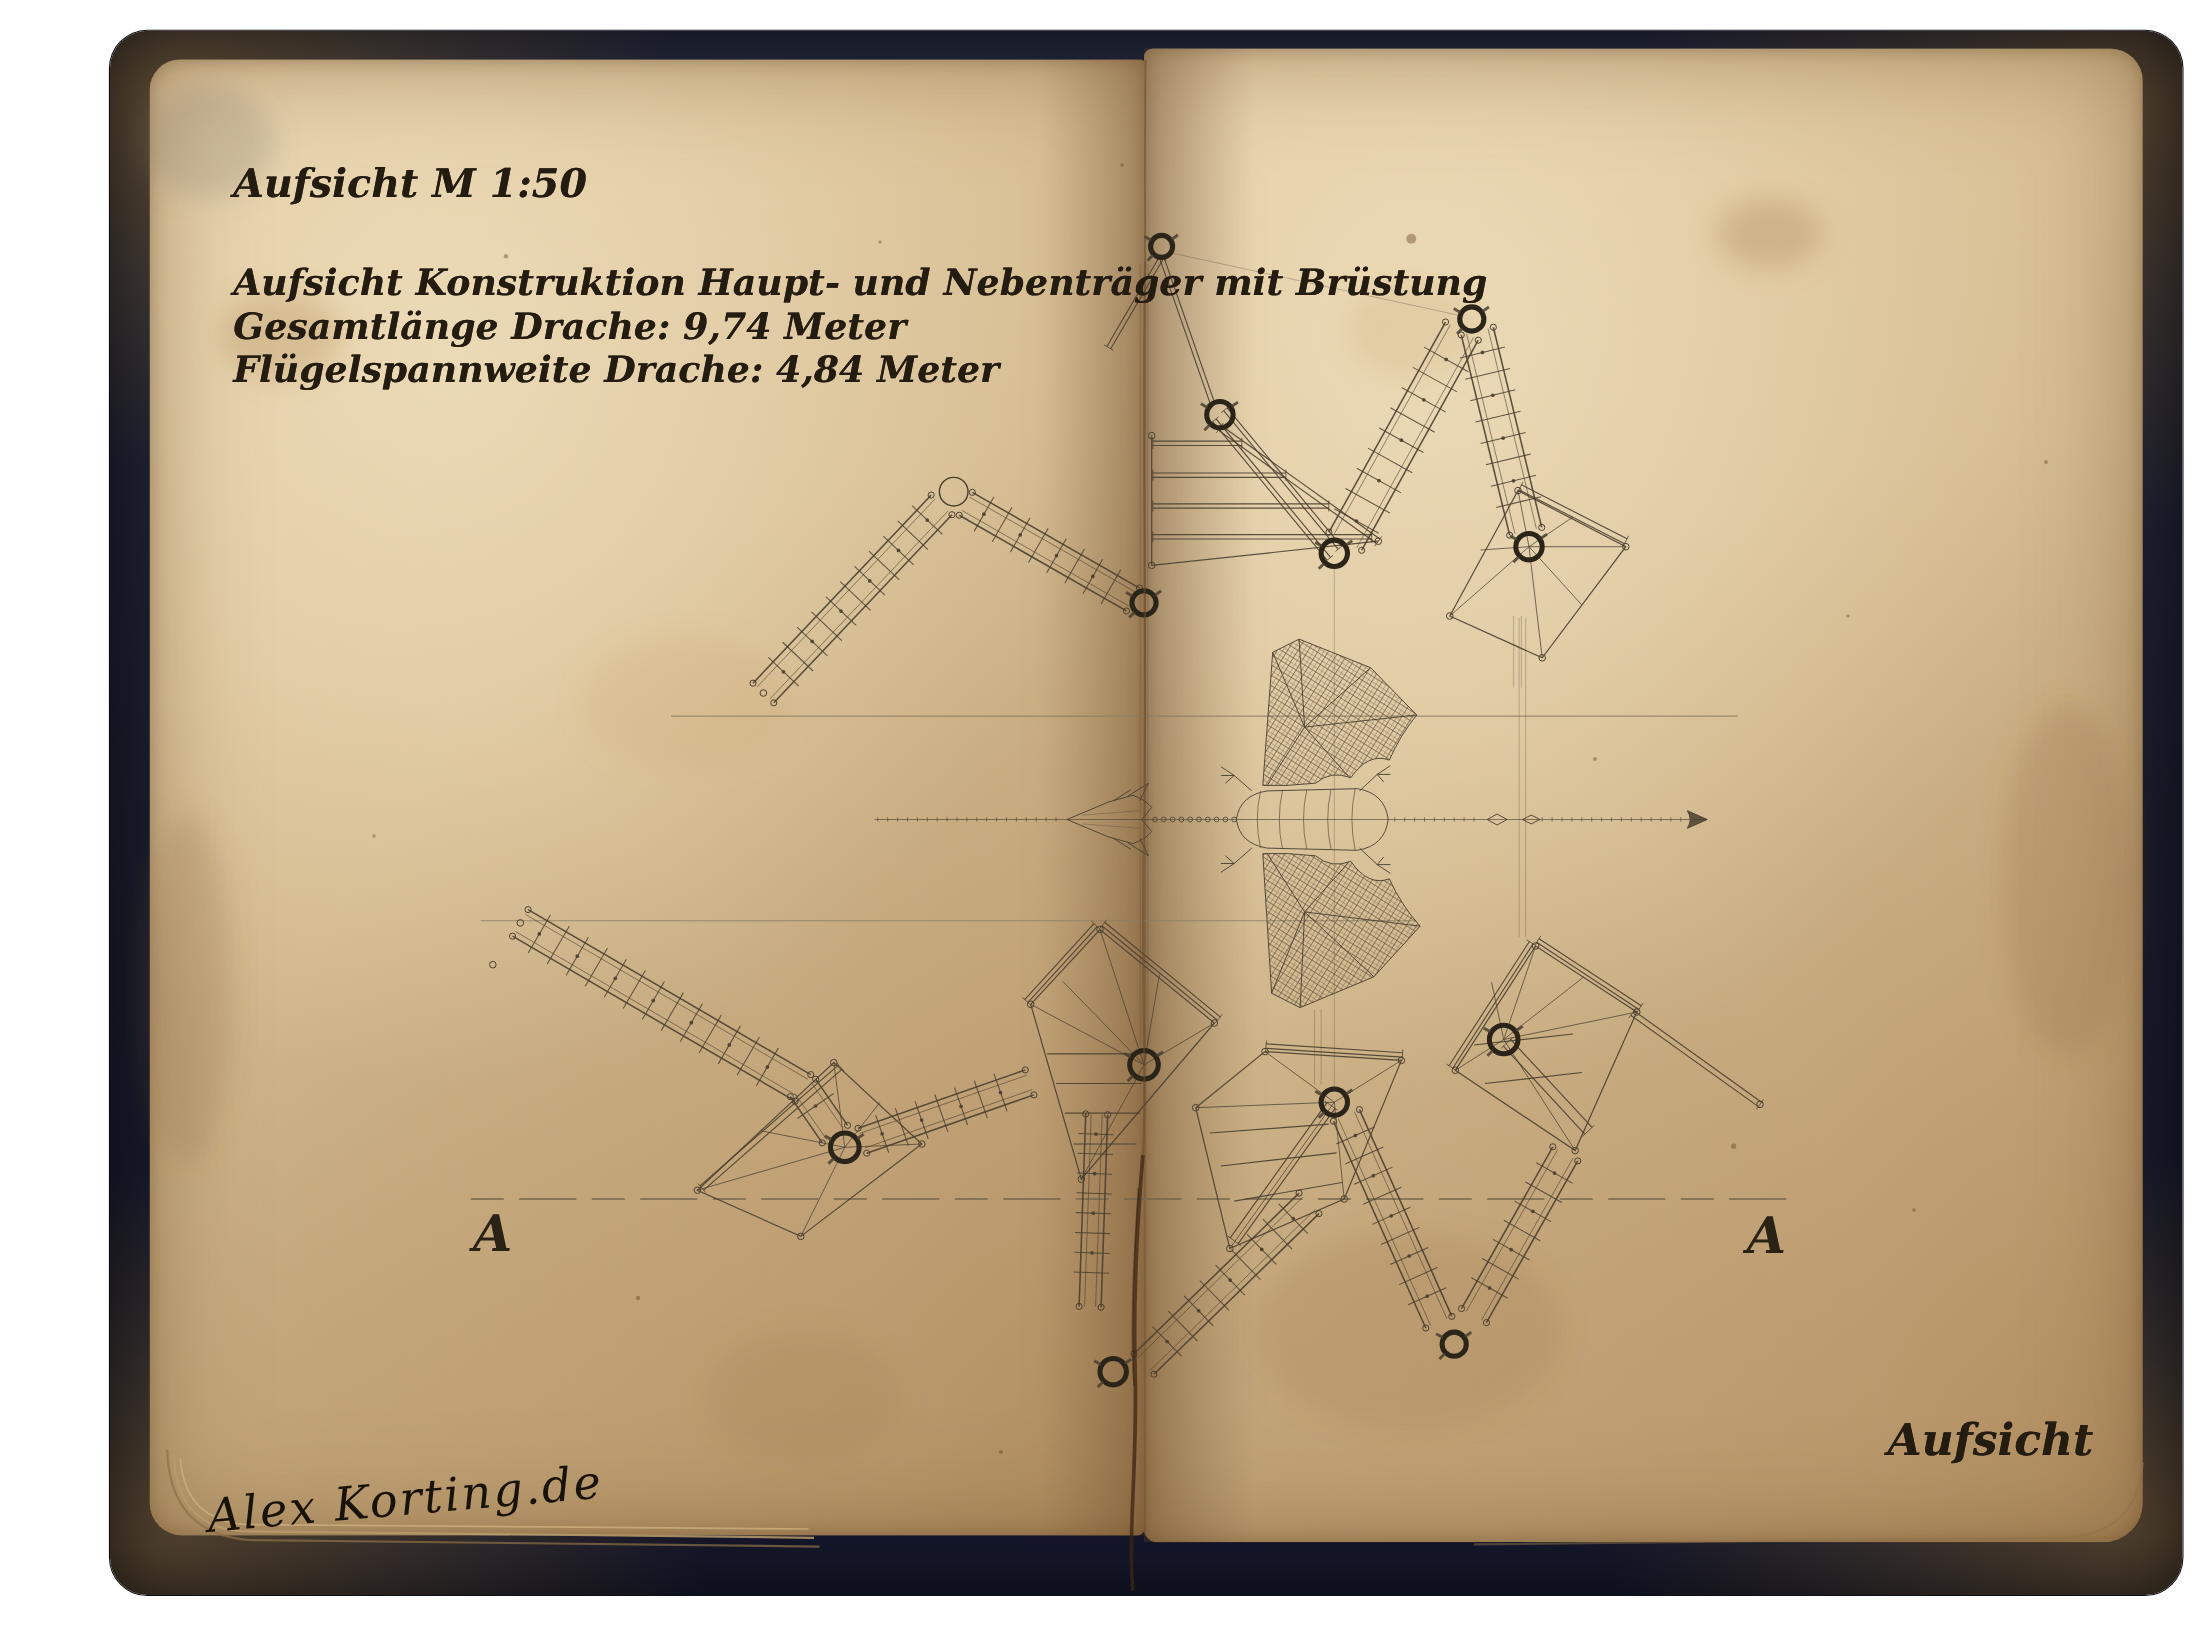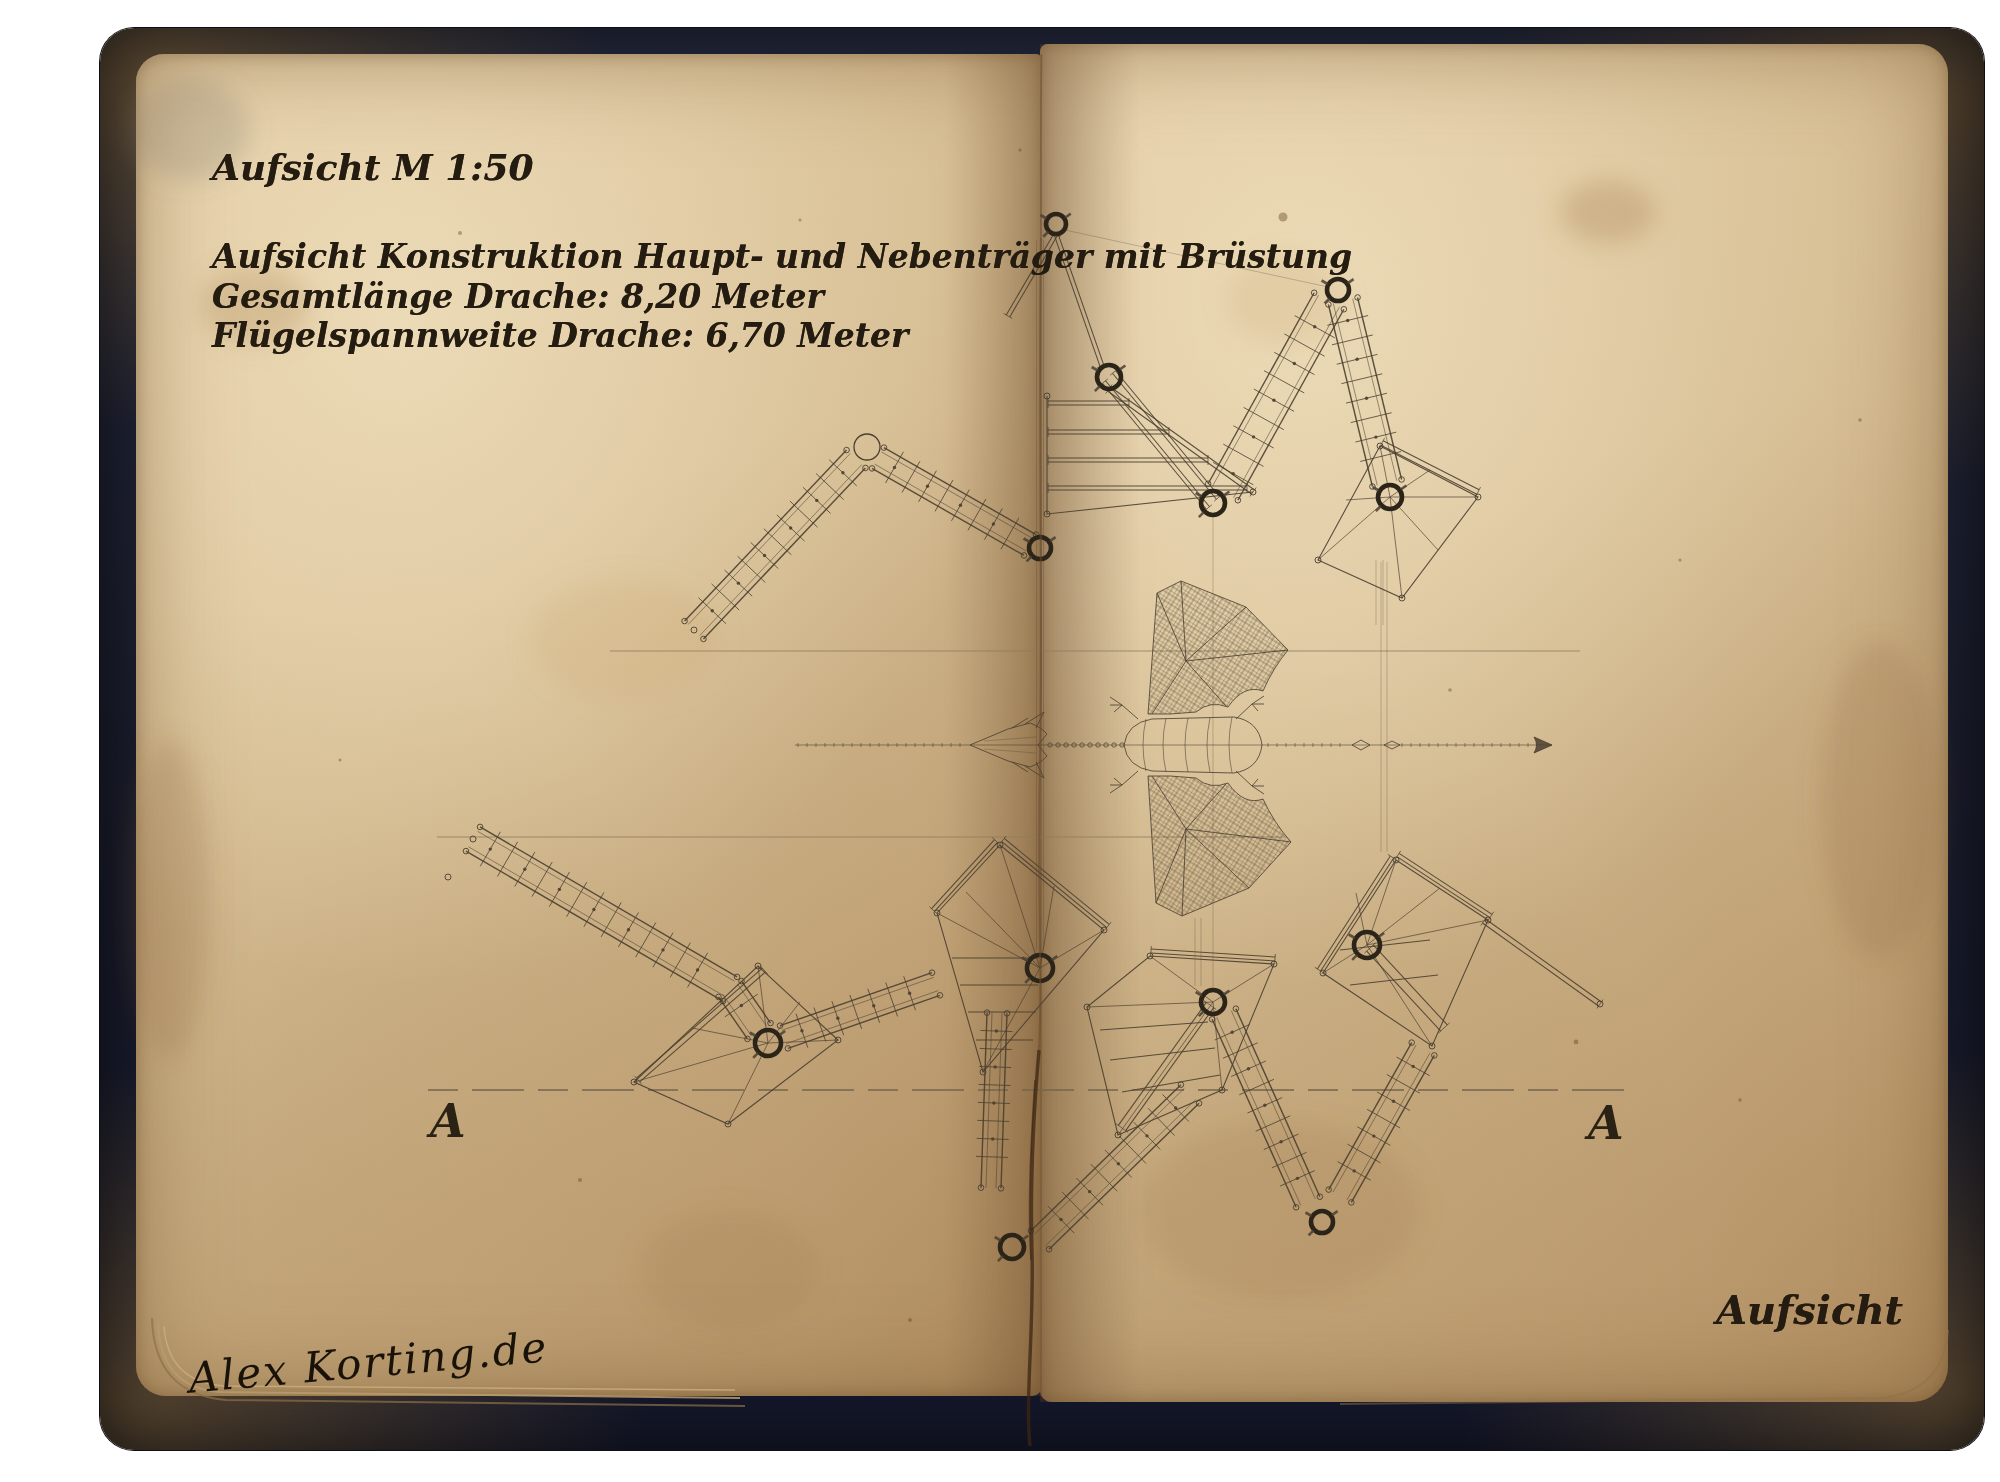--- a/index.html
+++ b/index.html
@@ -749,7 +749,7 @@
 
   <div class="t cal scale-label">Aufsicht M 1:50</div>
   <div class="t cal note-1">Aufsicht Konstruktion Haupt- und Nebenträger mit Brüstung</div>
-  <div class="t cal note-2">Gesamtlänge Drache: 8,20 Meter</div>
+  <div class="t cal note-2">Gesamtlänge Drache: 9,74 Meter</div>
   <div class="t cal note-3">Flügelspannweite Drache: 6,70 Meter</div>
   <div class="t marker-a marker-a-left">A</div>
   <div class="t marker-a marker-a-right">A</div>

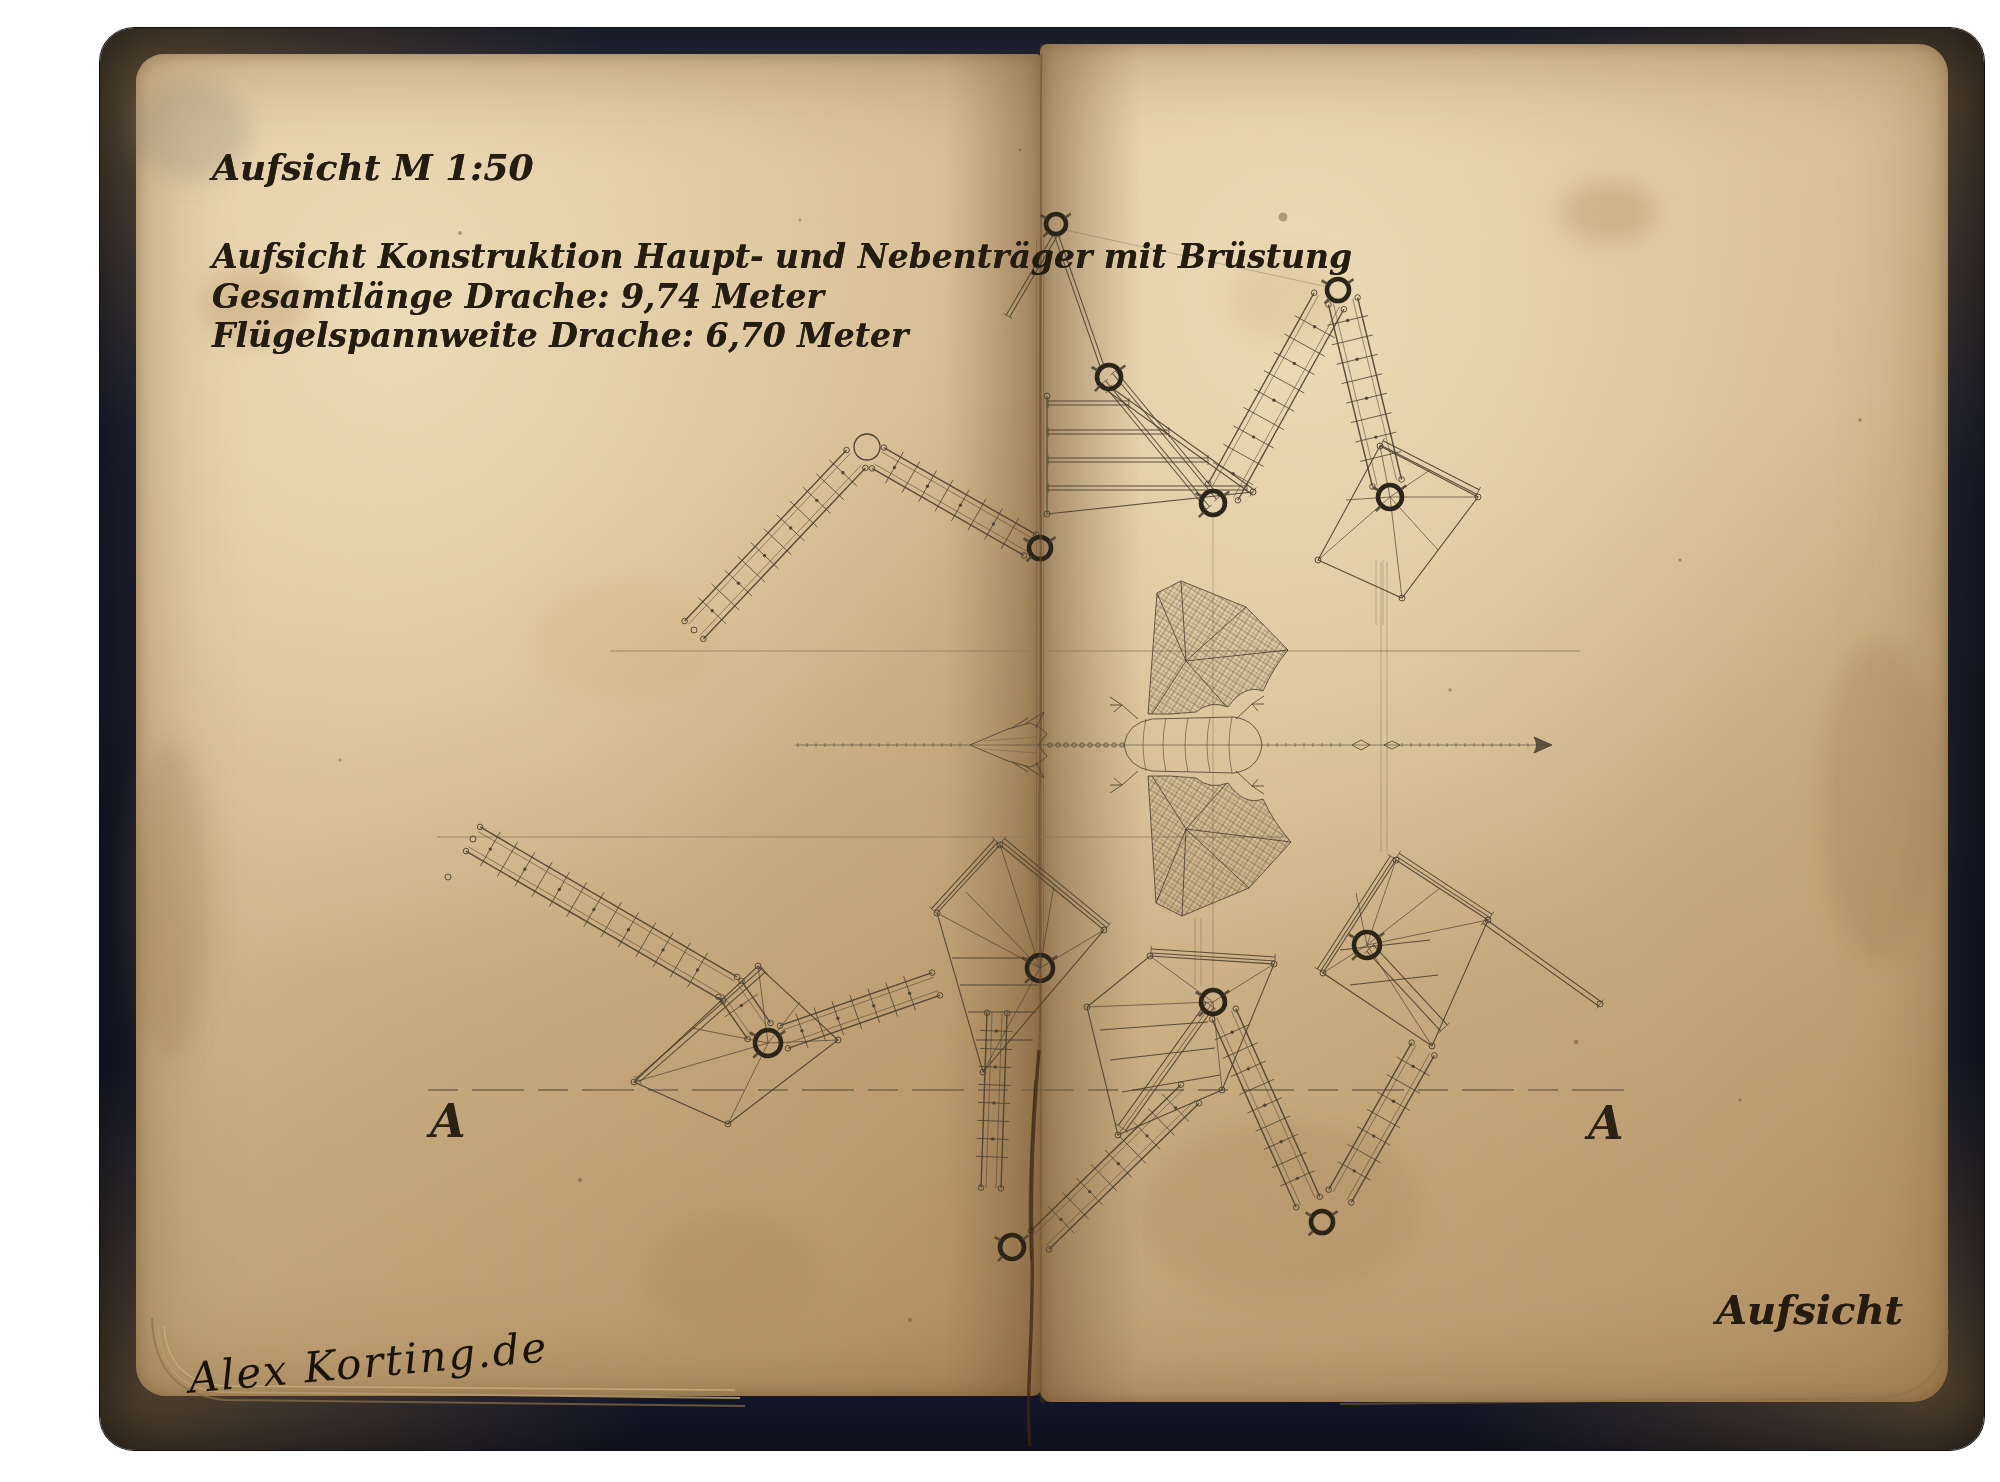--- a/index.html
+++ b/index.html
@@ -750,7 +750,7 @@
   <div class="t cal scale-label">Aufsicht M 1:50</div>
   <div class="t cal note-1">Aufsicht Konstruktion Haupt- und Nebenträger mit Brüstung</div>
   <div class="t cal note-2">Gesamtlänge Drache: 9,74 Meter</div>
-  <div class="t cal note-3">Flügelspannweite Drache: 6,70 Meter</div>
+  <div class="t cal note-3">Flügelspannweite Drache: 4,84 Meter</div>
   <div class="t marker-a marker-a-left">A</div>
   <div class="t marker-a marker-a-right">A</div>
   <div class="t cal view-label">Aufsicht</div>

